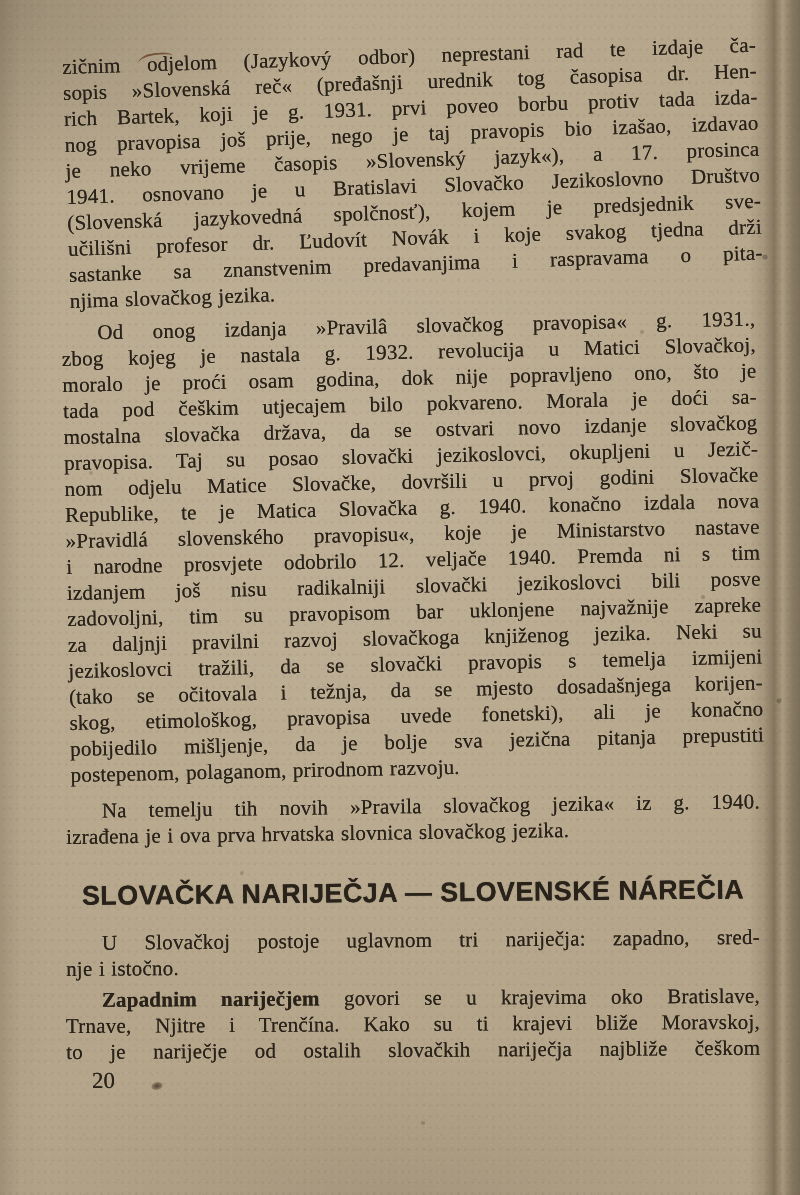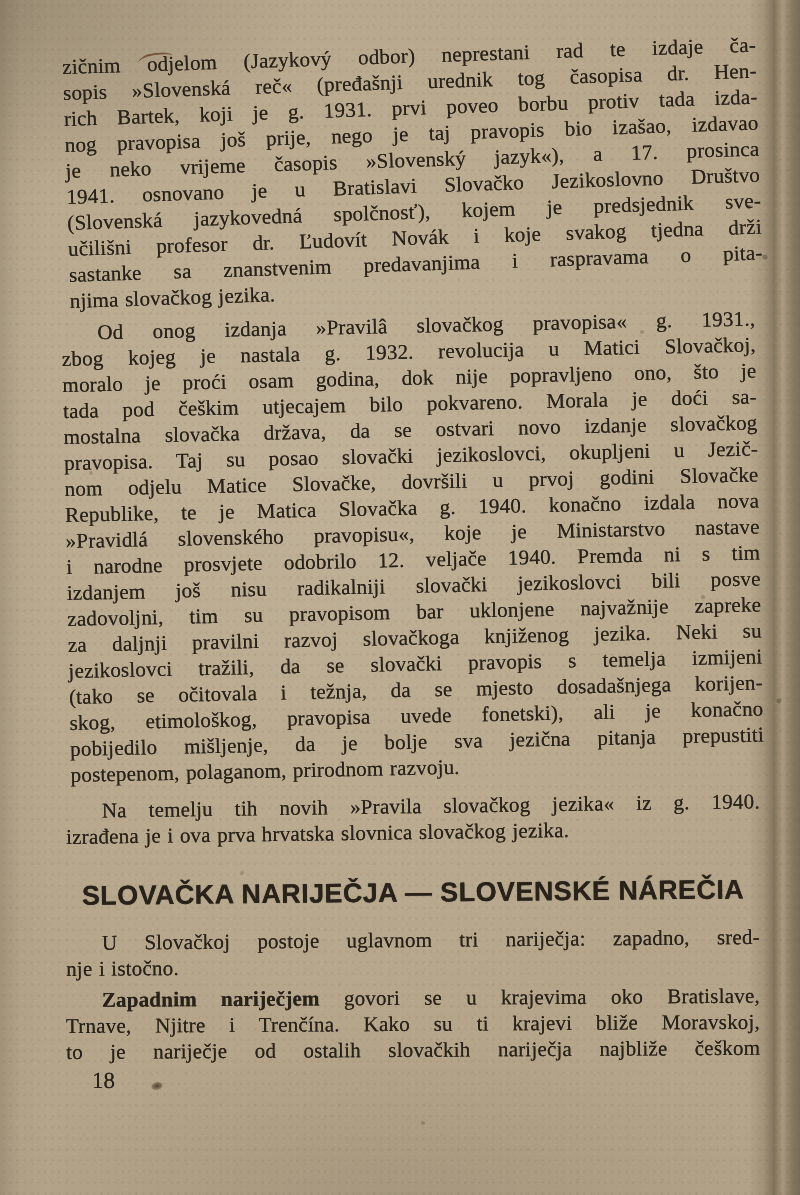--- a/index.html
+++ b/index.html
@@ -142,7 +142,7 @@
       </div>
   </div>
 
-  <div class="page-number">18</div>
+  <div class="page-number">20</div>
   <div class="ink-smudge"></div>
 </div>
 

